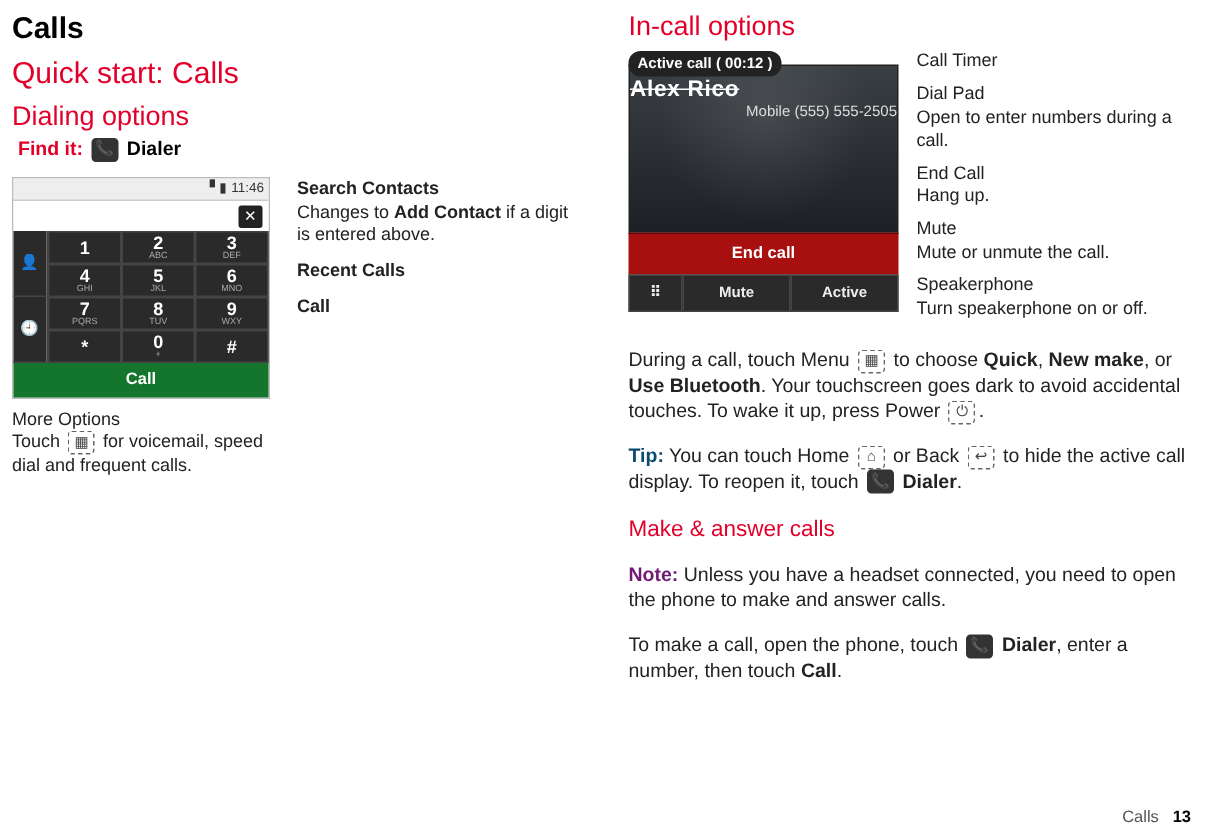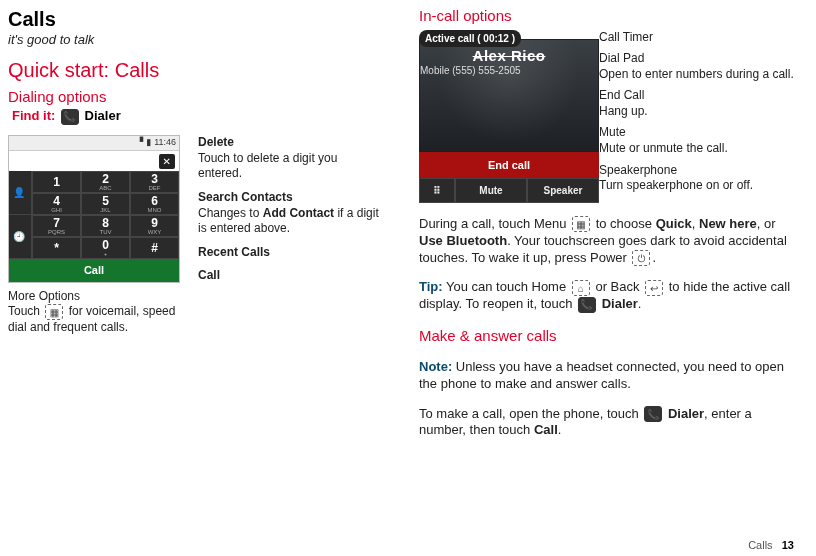--- a/index.html
+++ b/index.html
@@ -172,7 +172,7 @@
     </div>
 
     <div class="col">
-      <div class="h3" style="font-size:15px;margin-top:0">In-call options</div>
+      <div class="h3" style="font-size:18px;margin-top:0">In-call options</div>
 
       <div class="inrow">
         <div class="incall">

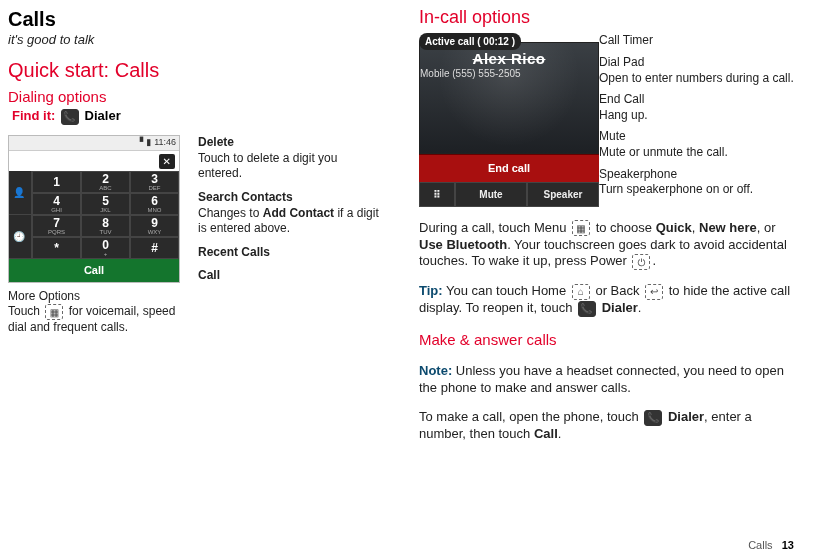--- a/index.html
+++ b/index.html
@@ -68,7 +68,6 @@
 
     <div class="col">
       <h1>Calls</h1>
-      <p class="sub">it's good to talk</p>
       <div class="h2">Quick start: Calls</div>
       <div class="h3">Dialing options</div>
       <div class="findit">

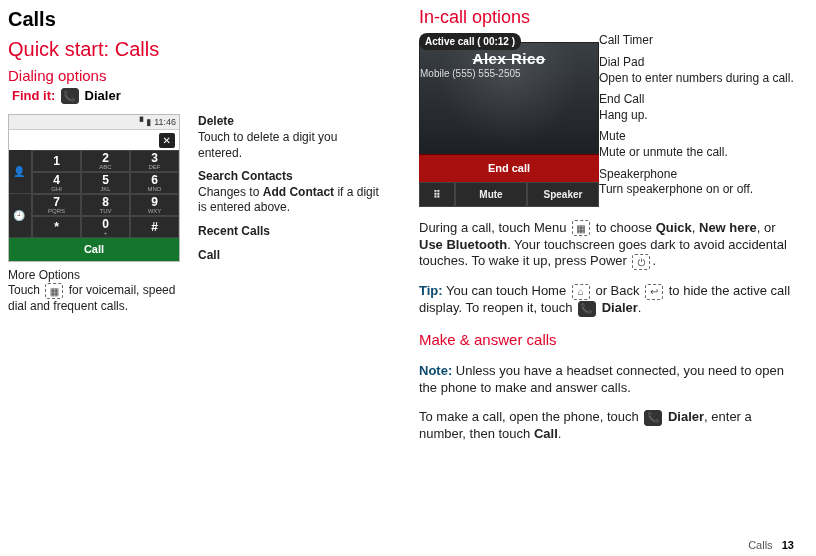--- a/index.html
+++ b/index.html
@@ -41,7 +41,7 @@
   .moreopts .cotitle{font-weight:400}
 
   
-  .inrow{display:flex;align-items:flex-start;margin:4px 0 12px 0}
+  .inrow{display:flex;align-items:flex-start;gap:12px;margin:4px 0 12px 0}
   .incall{width:180px;position:relative}
   .actpill{background:#222;color:#fff;font-size:10px;font-weight:700;display:inline-block;padding:2px 6px;border-radius:8px;position:relative;z-index:2}
   .photo{height:110px;background:linear-gradient(180deg,#3a3f44,#1d2024);position:relative;margin-top:-8px;border:1px solid #222;overflow:hidden}

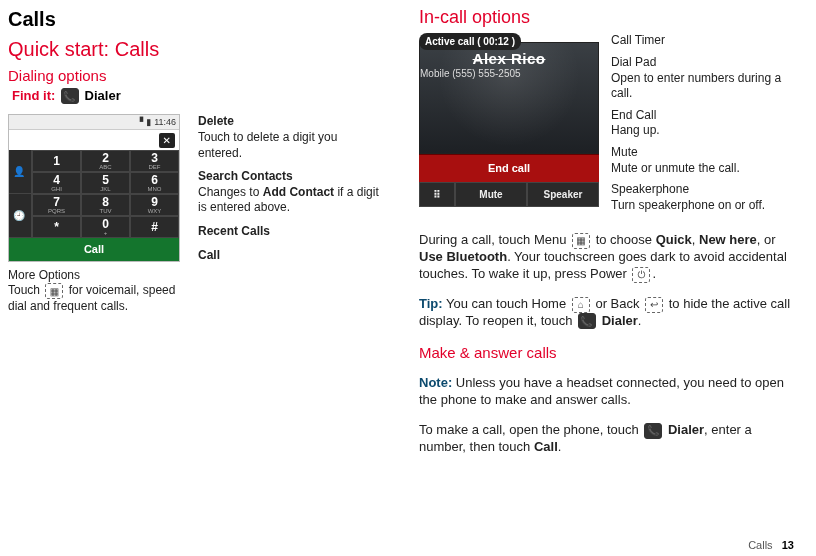--- a/index.html
+++ b/index.html
@@ -46,7 +46,7 @@
   .actpill{background:#222;color:#fff;font-size:10px;font-weight:700;display:inline-block;padding:2px 6px;border-radius:8px;position:relative;z-index:2}
   .photo{height:110px;background:linear-gradient(180deg,#3a3f44,#1d2024);position:relative;margin-top:-8px;border:1px solid #222;overflow:hidden}
   .photo .veil{position:absolute;inset:0;background:radial-gradient(circle at 50% 30%,rgba(255,255,255,.1),transparent 60%)}
-  .photo .name{position:absolute;top:6px;left:0;right:0;text-align:center;color:#fff;font-size:15px;font-weight:700;letter-spacing:.5px;text-decoration:line-through}
+  .photo .name{position:absolute;top:6px;left:0;right:0;text-align:left;color:#fff;font-size:15px;font-weight:700;letter-spacing:.5px;text-decoration:line-through}
   .photo .num{position:absolute;top:24px;left:0;right:0;text-align:left;color:#ddd;font-size:10px}
   .endcall{background:#a80f0f;color:#fff;text-align:center;font-size:11px;font-weight:700;padding:6px 0;border-top:1px solid #600}
   .btnrow{display:flex;background:#2a2a2a}

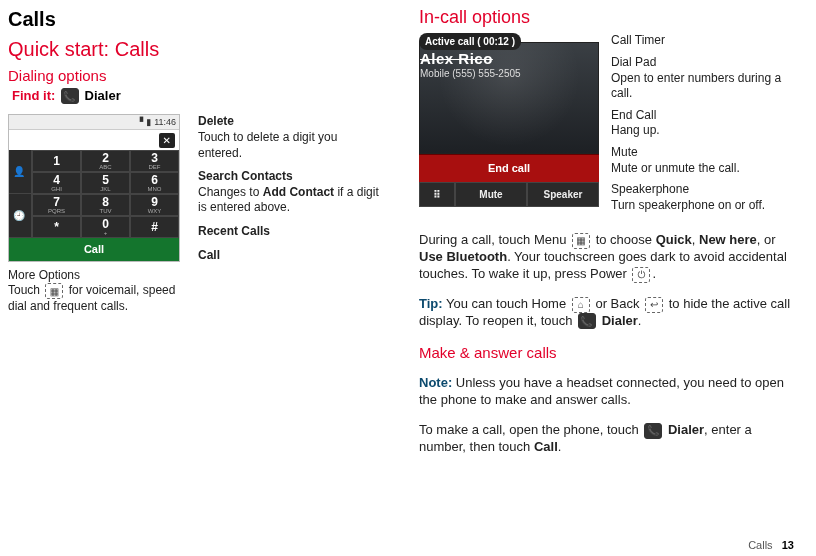--- a/index.html
+++ b/index.html
@@ -9,7 +9,7 @@
   h1{margin:0;font-size:20px;font-weight:700;color:#000}
   .sub{font-style:italic;margin:0 0 8px 0}
   .h2{color:#e2002a;font-size:20px;margin:4px 0 4px 0;font-weight:400}
-  .h3{color:#e2002a;font-size:15px;margin:4px 0 2px 0;font-weight:400}
+  .h3{color:#e2002a;font-size:18px;margin:4px 0 2px 0;font-weight:400}
   .findit{color:#e2002a;font-weight:700;margin:2px 0 10px 4px}
   .findit .lab{color:#000;font-weight:700}
   .iconbox{display:inline-flex;align-items:center;justify-content:center;width:16px;height:14px;font-size:10px;background:#fff;border:1px dashed #666;border-radius:3px;color:#444;vertical-align:middle;margin:0 2px}

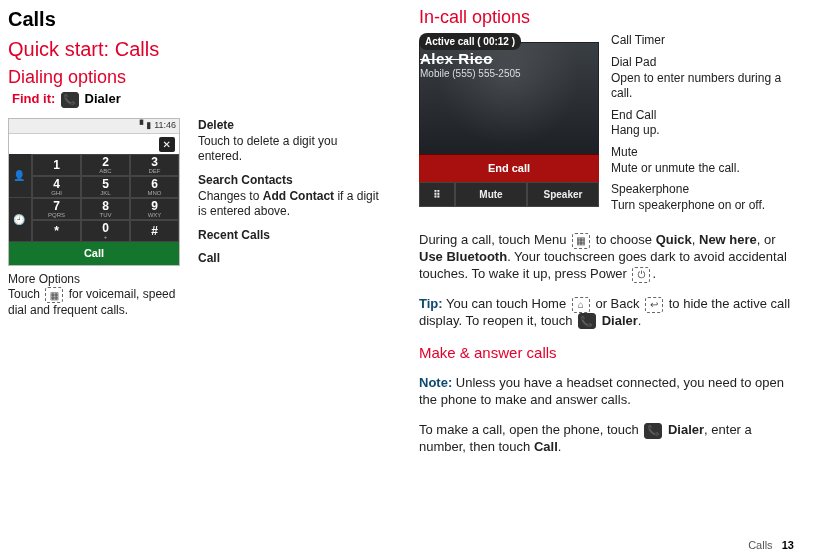--- a/index.html
+++ b/index.html
@@ -47,7 +47,7 @@
   .photo{height:110px;background:linear-gradient(180deg,#3a3f44,#1d2024);position:relative;margin-top:-8px;border:1px solid #222;overflow:hidden}
   .photo .veil{position:absolute;inset:0;background:radial-gradient(circle at 50% 30%,rgba(255,255,255,.1),transparent 60%)}
   .photo .name{position:absolute;top:6px;left:0;right:0;text-align:left;color:#fff;font-size:15px;font-weight:700;letter-spacing:.5px;text-decoration:line-through}
-  .photo .num{position:absolute;top:24px;left:0;right:0;text-align:left;color:#ddd;font-size:10px}
+  .photo .num{position:absolute;top:24px;left:0;right:0;text-align:right;color:#ddd;font-size:10px}
   .endcall{background:#a80f0f;color:#fff;text-align:center;font-size:11px;font-weight:700;padding:6px 0;border-top:1px solid #600}
   .btnrow{display:flex;background:#2a2a2a}
   .bcell{flex:1;color:#eee;font-size:10px;text-align:center;padding:5px 0;border:1px solid #444;font-weight:700}

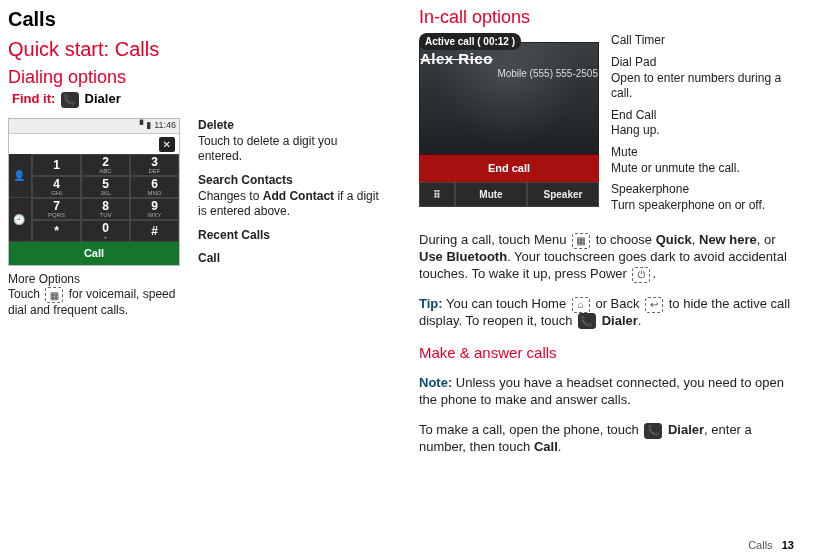--- a/index.html
+++ b/index.html
@@ -153,10 +153,6 @@
 
         <div class="callouts">
           <div class="coitem">
-            <div class="cotitle">Delete</div>
-            <div>Touch to delete a digit you entered.</div>
-          </div>
-          <div class="coitem">
             <div class="cotitle">Search Contacts</div>
             <div><span>Changes to </span><b>Add Contact</b><span> if a digit is entered above.</span></div>
           </div>

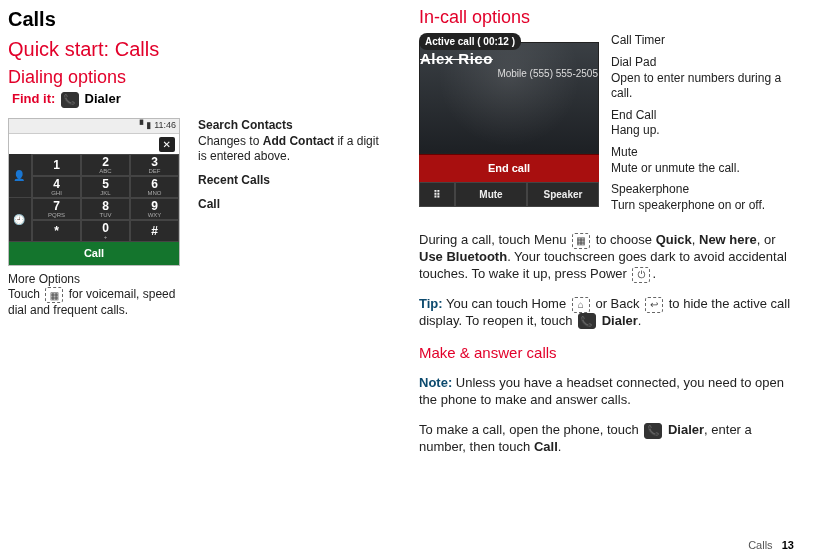--- a/index.html
+++ b/index.html
@@ -181,7 +181,7 @@
           <div class="btnrow">
             <div class="bcell sq">⠿</div>
             <div class="bcell">Mute</div>
-            <div class="bcell">Speaker</div>
+            <div class="bcell">Active</div>
           </div>
         </div>
 

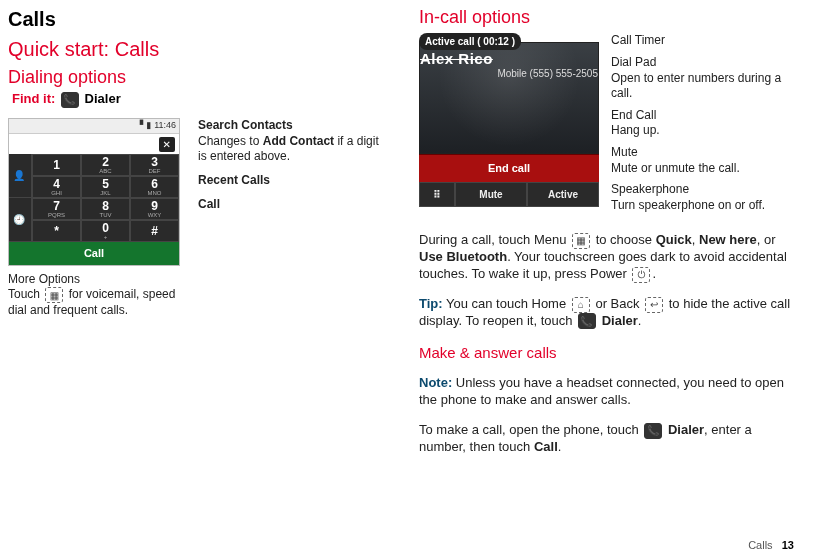--- a/index.html
+++ b/index.html
@@ -195,7 +195,7 @@
       </div>
 
       <p>
-        <span>During a call, touch Menu </span><span class="iconbox">▦</span><span> to choose </span><b>Quick</b><span>, </span><b>New here</b><span>, or </span><b>Use Bluetooth</b><span>. Your touchscreen goes dark to avoid accidental touches. To wake it up, press Power </span><span class="iconbox">⏻</span><span>.</span>
+        <span>During a call, touch Menu </span><span class="iconbox">▦</span><span> to choose </span><b>Quick</b><span>, </span><b>New make</b><span>, or </span><b>Use Bluetooth</b><span>. Your touchscreen goes dark to avoid accidental touches. To wake it up, press Power </span><span class="iconbox">⏻</span><span>.</span>
       </p>
 
       <p>

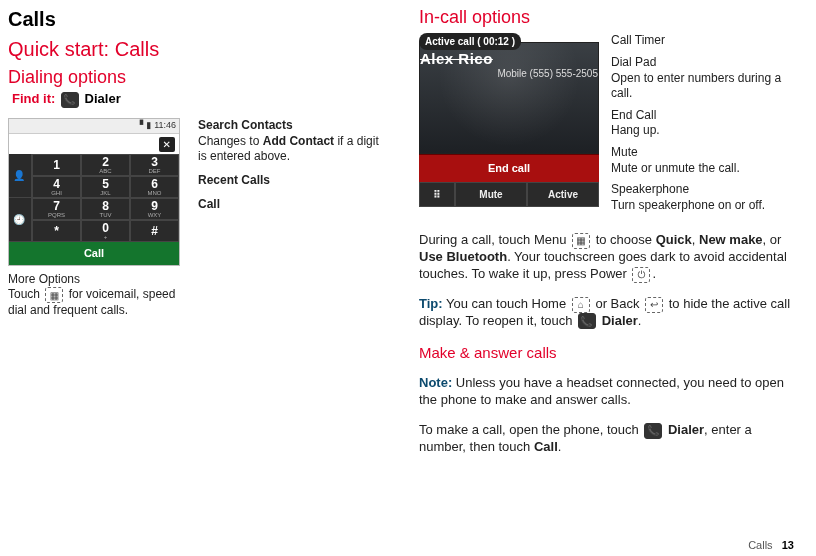--- a/index.html
+++ b/index.html
@@ -15,7 +15,7 @@
   .iconbox{display:inline-flex;align-items:center;justify-content:center;width:16px;height:14px;font-size:10px;background:#fff;border:1px dashed #666;border-radius:3px;color:#444;vertical-align:middle;margin:0 2px}
   .iconbox.dark{background:#333;color:#fff;border:1px solid #333}
   .tip{color:#0c4a6e;font-weight:700}
-  .note{color:#0c4a6e;font-weight:700}
+  .note{color:#701a75;font-weight:700}
   b{font-weight:700}
 
   

